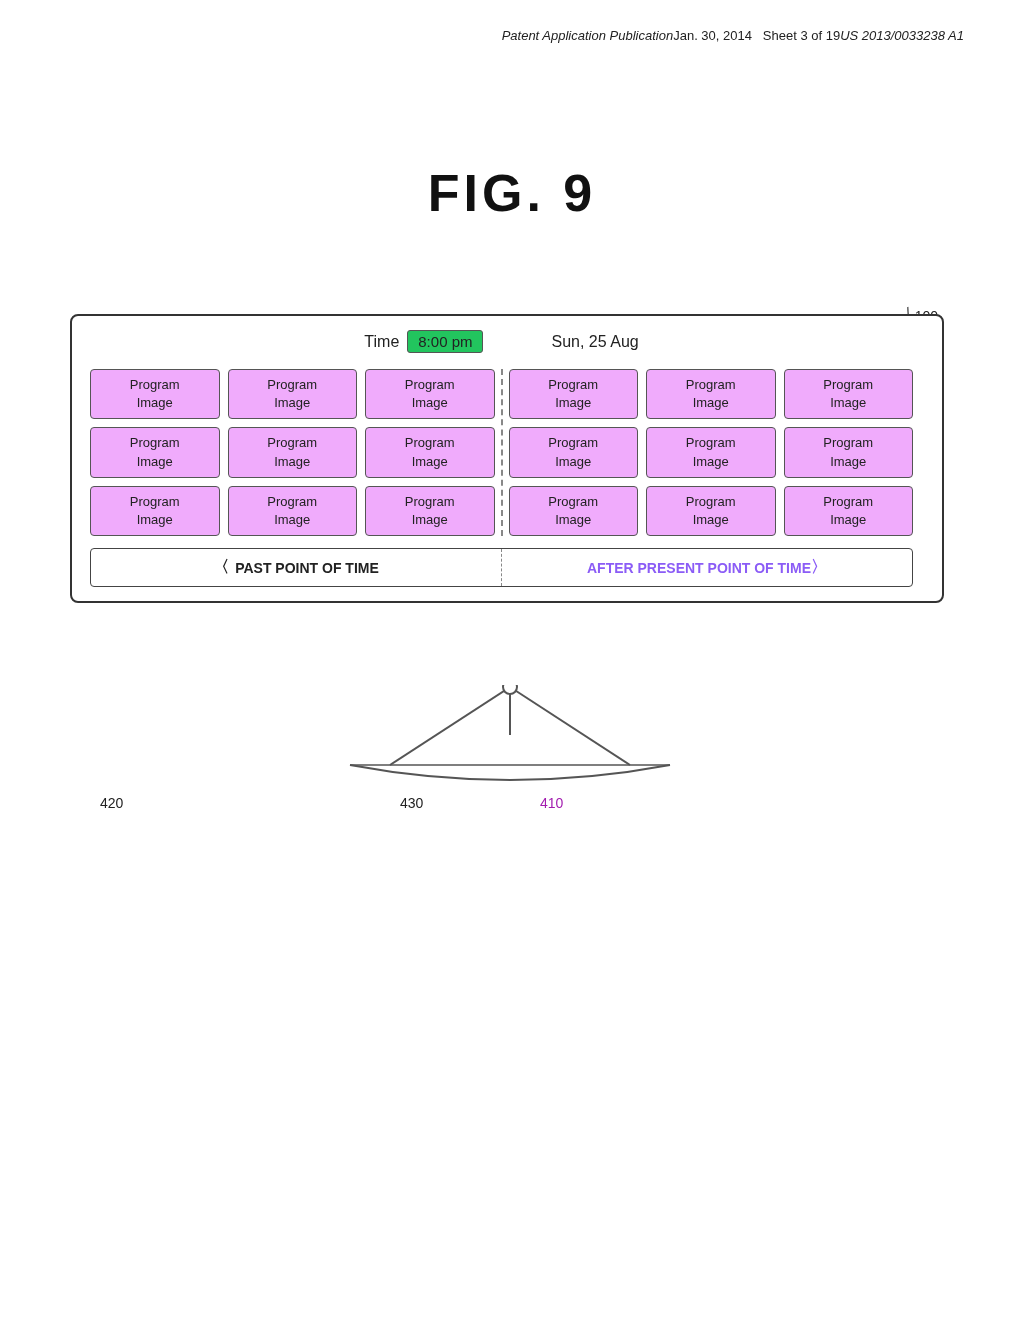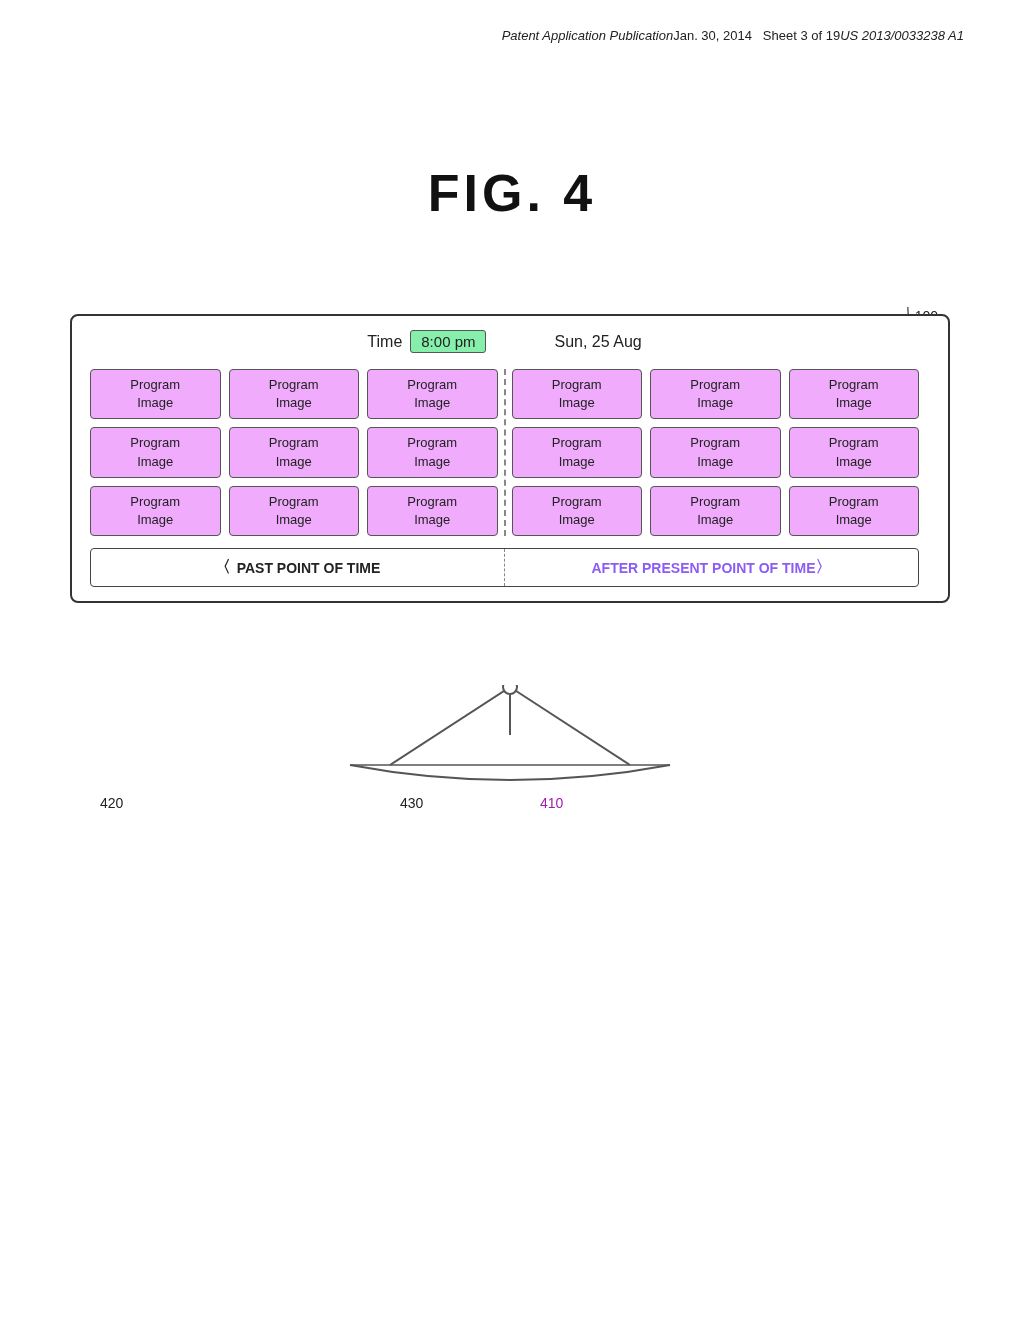--- a/index.html
+++ b/index.html
@@ -180,7 +180,7 @@
   <div class="header-right">US 2013/0033238 A1</div>
 </div>
 
-<div class="fig-title">FIG.  4</div>
+<div class="fig-title">FIG.  9</div>
 
 <div class="diagram-wrapper">
 

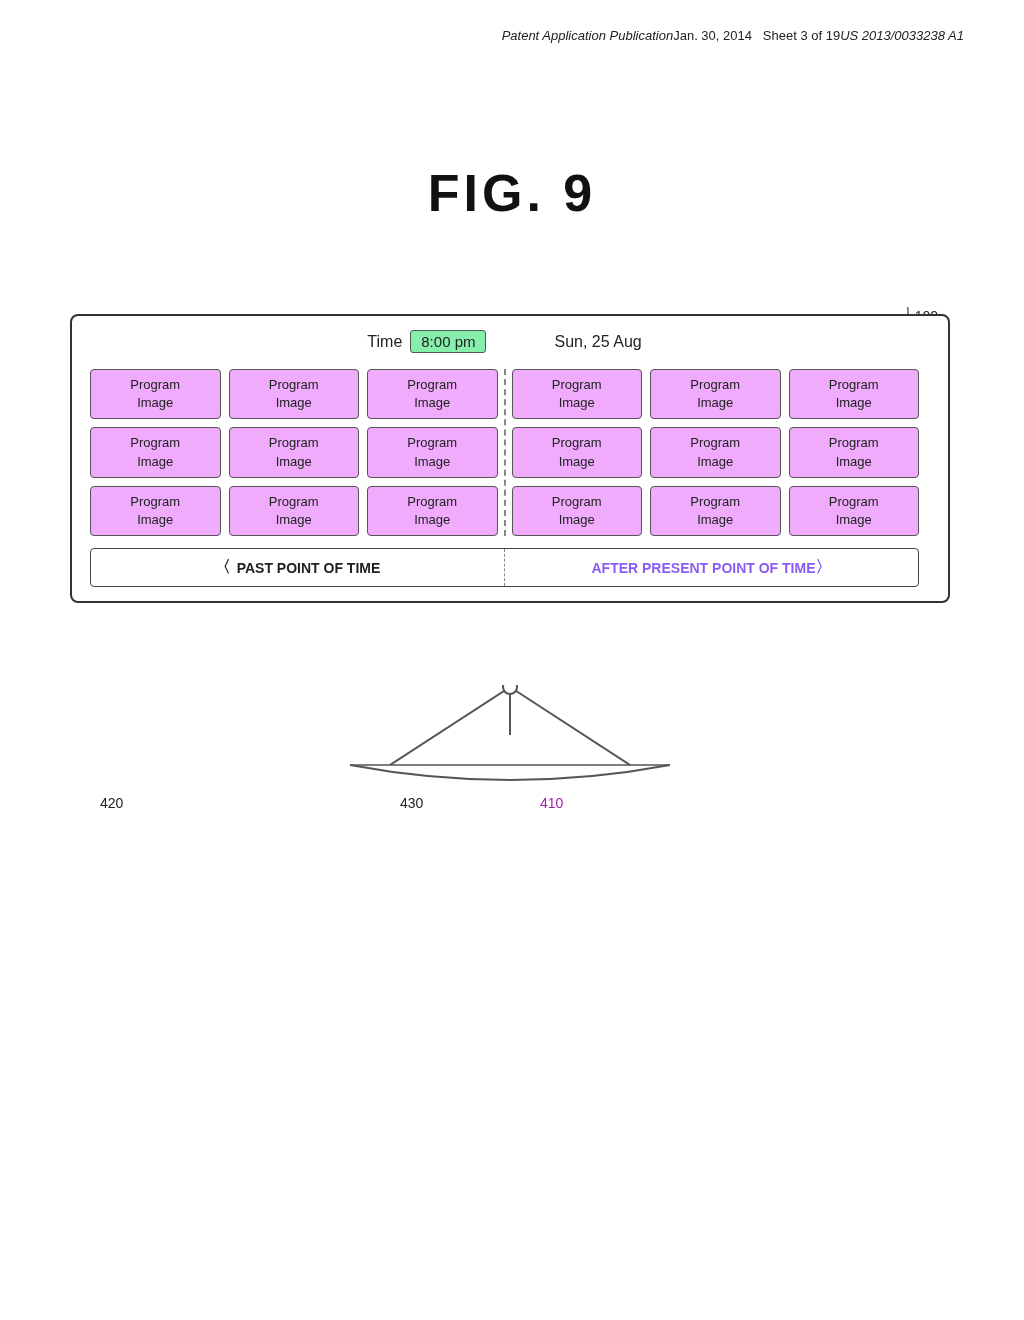--- a/index.html
+++ b/index.html
@@ -188,7 +188,7 @@
     <span class="ref-100-slash">╱</span><span>100</span>
   </div>
 
-  <div style="position:absolute; top:24px; left:10px; right:10px; border:2px solid #333; border-radius:8px; padding:14px 29px 14px 18px; background:#fff;">
+  <div style="position:absolute; top:24px; left:10px; right:16px; border:2px solid #333; border-radius:8px; padding:14px 29px 14px 18px; background:#fff;">
 
     <div class="screen-header">
       <span class="time-label">Time</span>

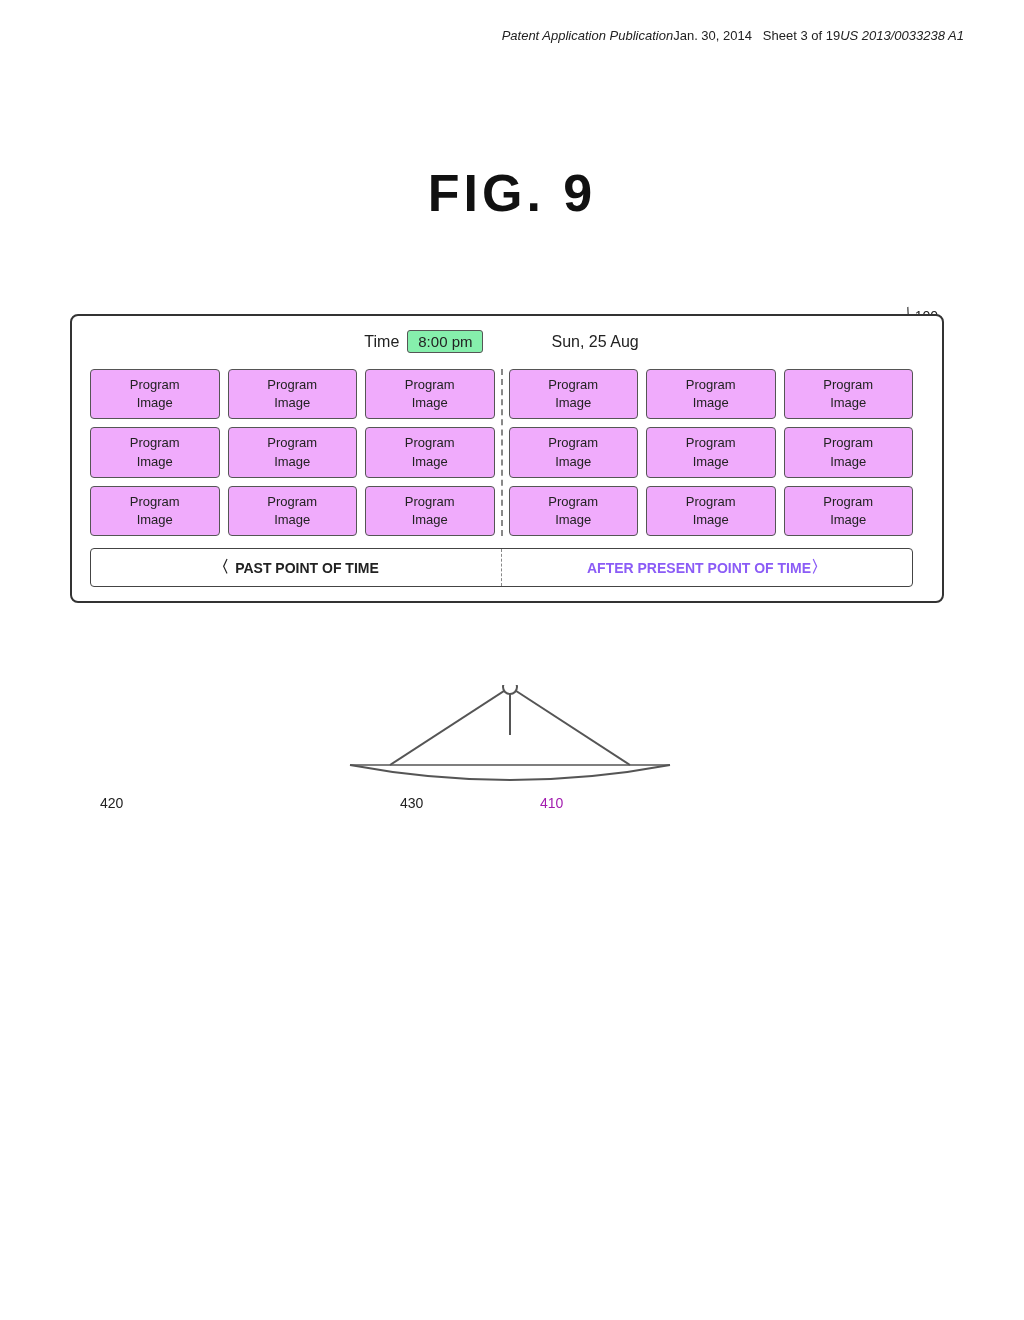--- a/index.html
+++ b/index.html
@@ -64,7 +64,7 @@
       padding: 2px 10px;
       font-size: 15px;
       color: #222;
-      background: #86efac;
+      background: #22c55e;
     }
     .date-label {
       font-size: 16px;

